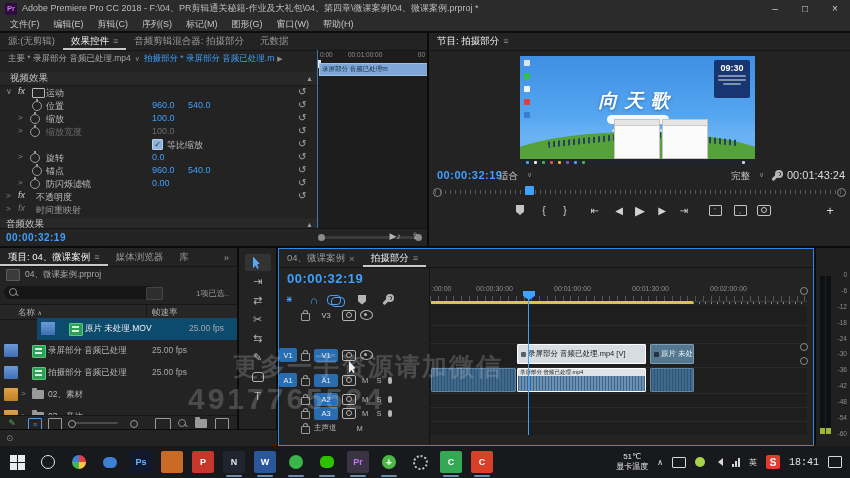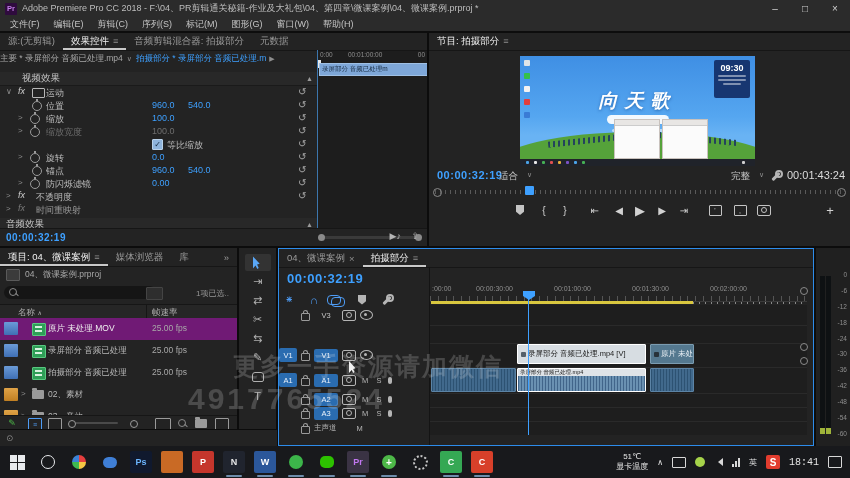--- a/index.html
+++ b/index.html
@@ -251,7 +251,7 @@
     </div>
 
     <div class="fx-clipsel">
-      <span style="color:#a8a8a8;white-space:nowrap;overflow:hidden;max-width:138px;">主要 * 录屏部分 音频已处理.mp4</span>
+      <span style="padding-left:8px;color:#a8a8a8;white-space:nowrap;overflow:hidden;max-width:138px;">主要 * 录屏部分 音频已处理.mp4</span>
       <span style="color:#8e8e8e;margin:0 4px;font-size:7px;">∨</span>
       <span class="blue" style="white-space:nowrap;overflow:hidden;max-width:142px;">拍摄部分 * 录屏部分 音频已处理.m</span>
       <span style="color:#8e8e8e;margin-left:3px;font-size:7px;">▶</span>

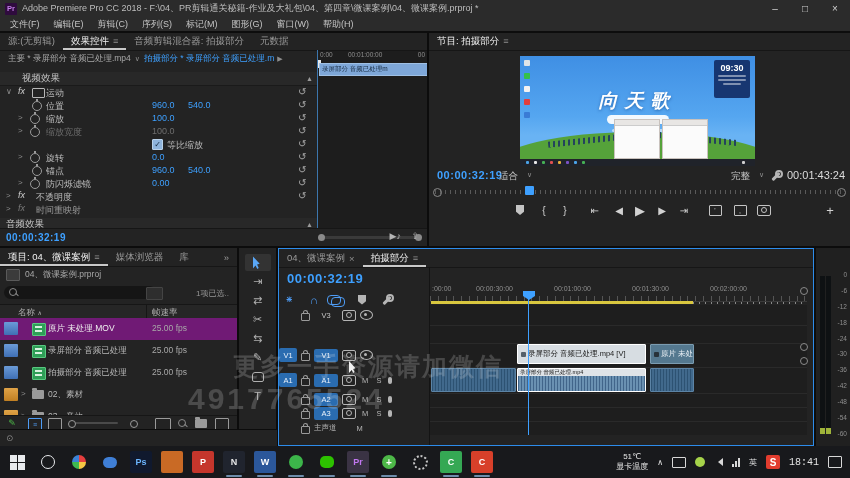--- a/index.html
+++ b/index.html
@@ -270,7 +270,7 @@
     </div>
 
     <div class="fx-sect" style="top:40px;">
-      <span style="padding-left:22px;">视频效果</span>
+      <span style="padding-left:10px;">视频效果</span>
       <span style="position:absolute;left:306px;font-size:7px;color:#9a9a9a;">▲</span>
     </div>
 

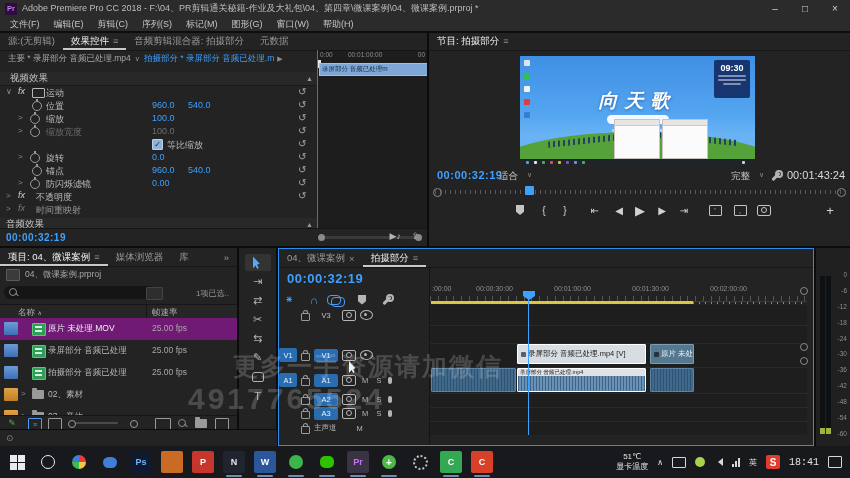--- a/index.html
+++ b/index.html
@@ -106,7 +106,7 @@
            font-size:8.5px;color:#b0b0b0;}
   .pj-rows{position:absolute;left:0;top:70px;width:237px;height:100px;overflow:hidden;}
   .pjrow{position:absolute;left:0;width:237px;height:22px;font-size:8.5px;color:#b8b8b8;}
-  .pjrow.sel{background:#701a75;color:#efefef;}
+  .pjrow.sel{background:#0c4a6e;color:#efefef;margin-left:37px;}
   .thumb{position:absolute;left:4px;top:4px;width:14px;height:13px;border-radius:1px;}
   .thumb.clip{background:linear-gradient(180deg,#6b9bd8,#3f6fb4);}
   .thumb.bin{background:linear-gradient(180deg,#e0a347,#c07f22);}

